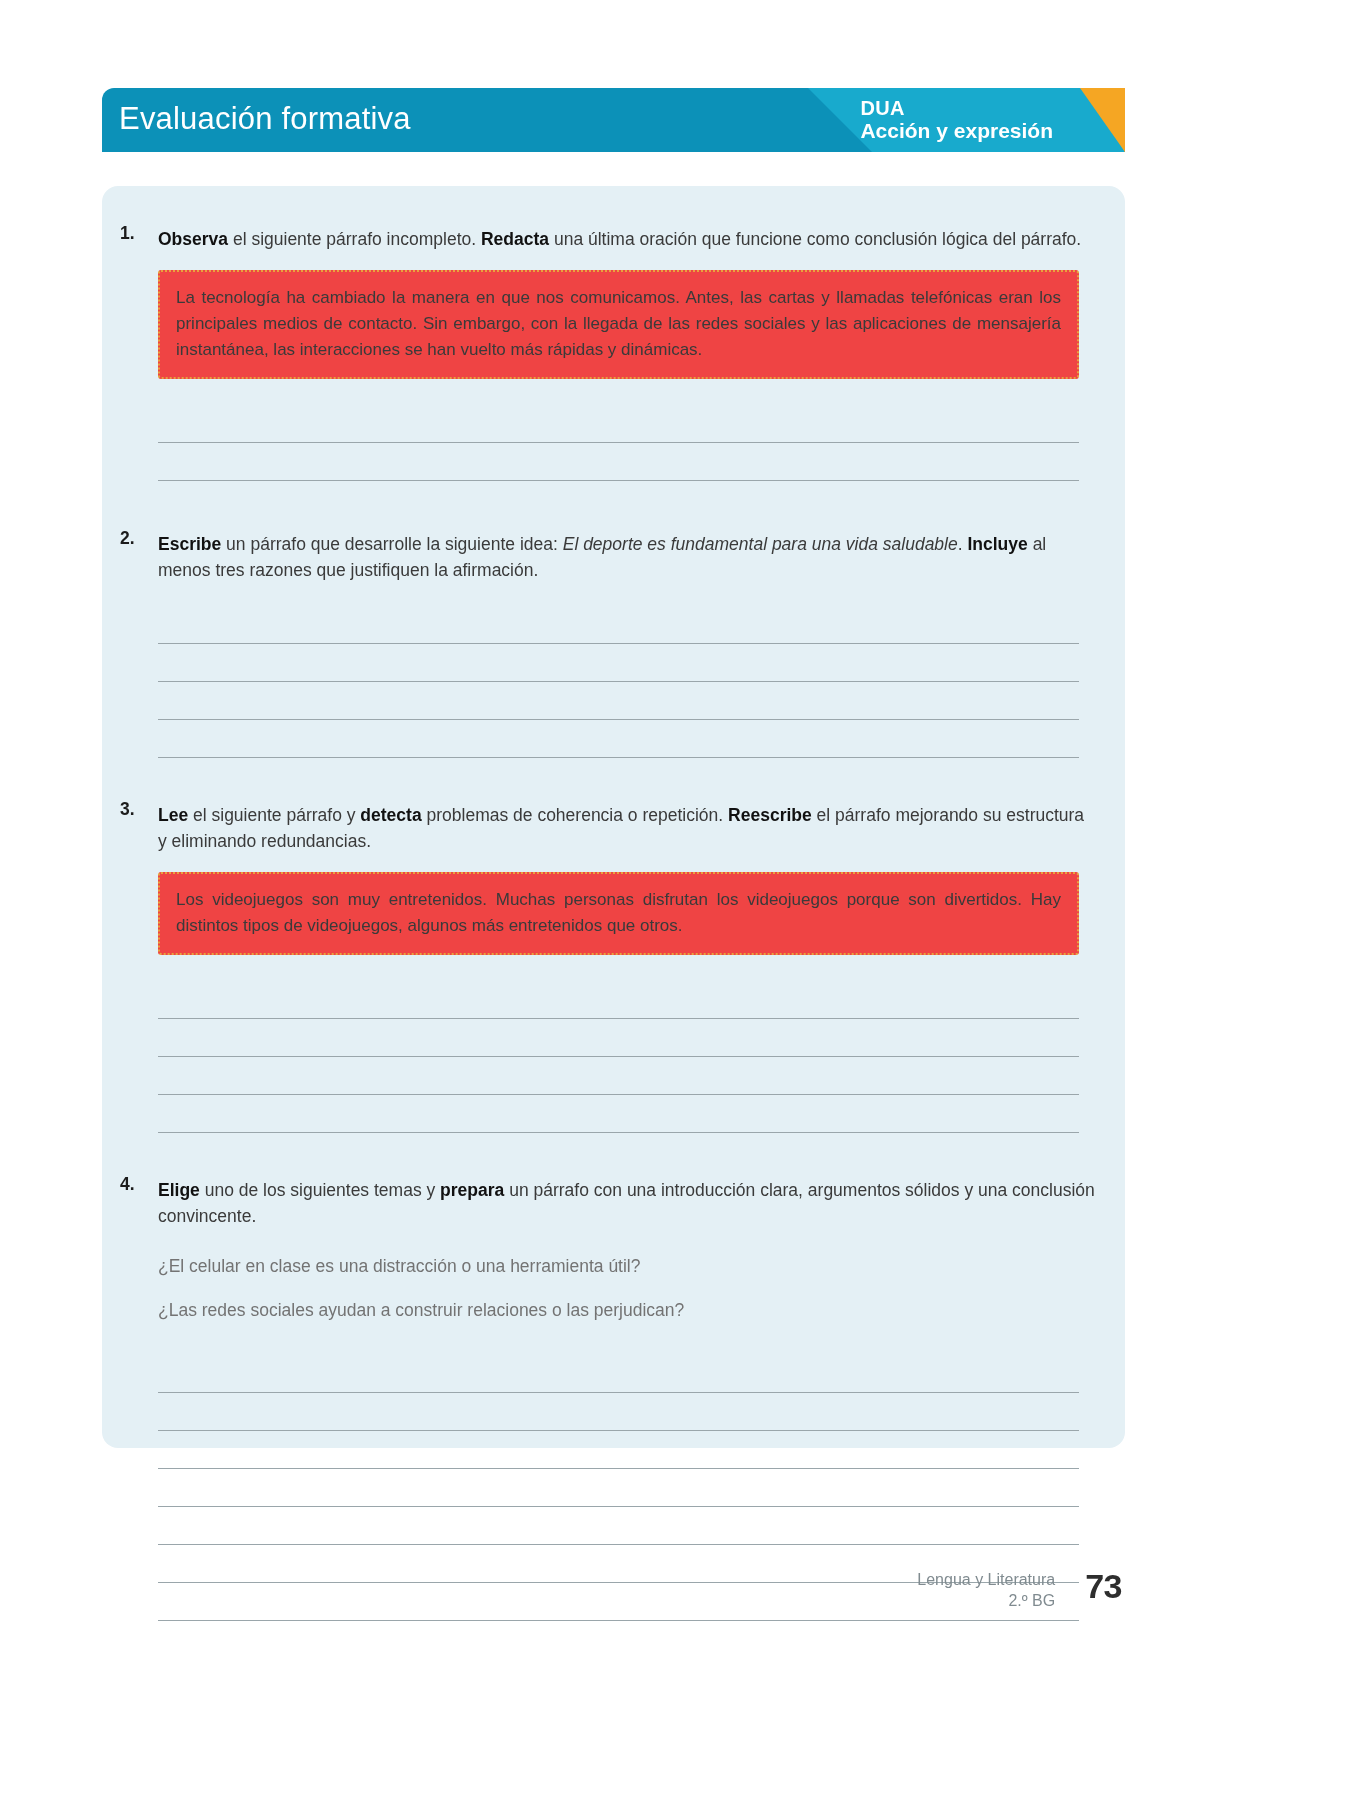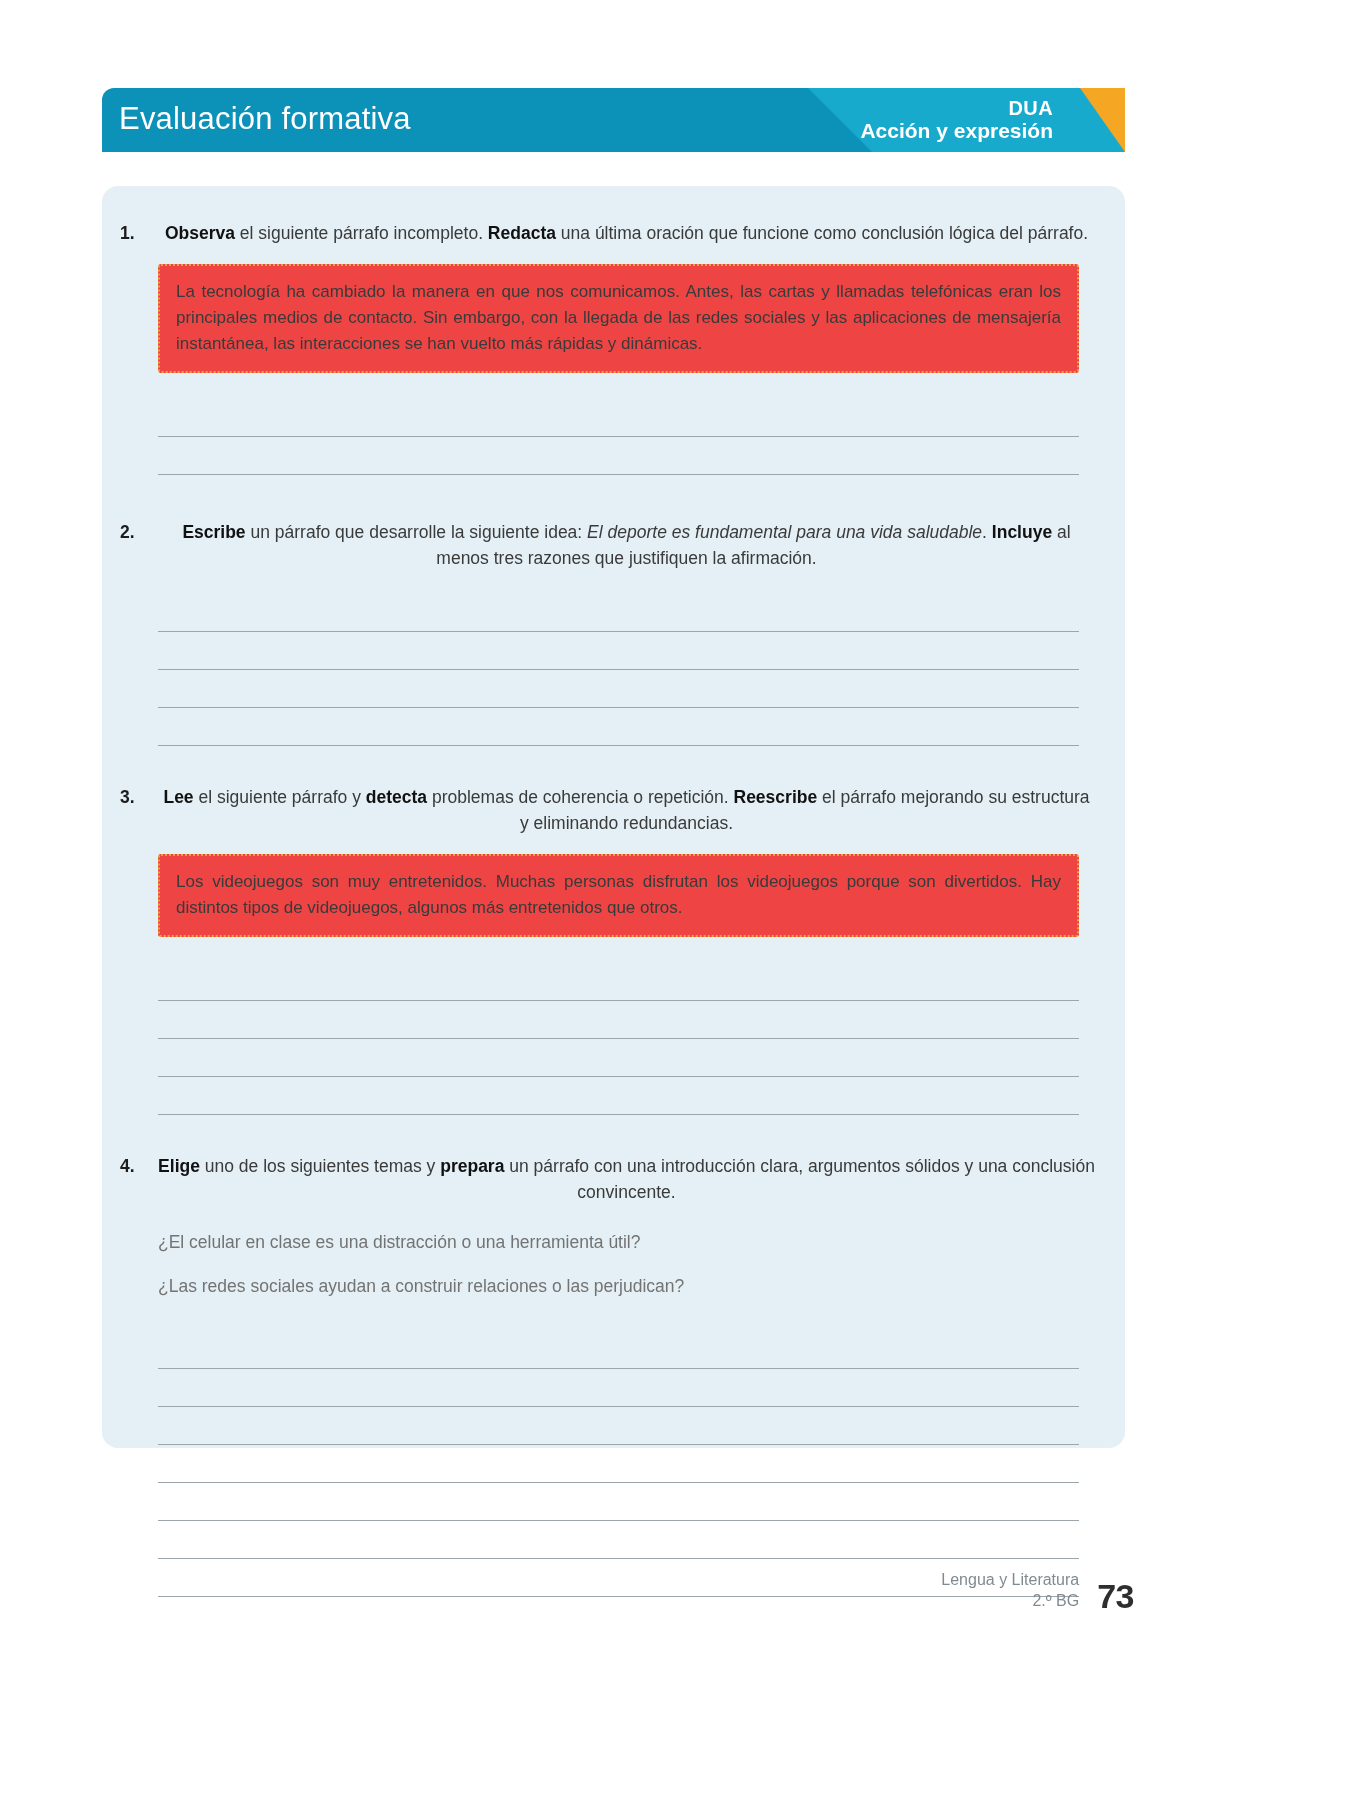--- a/index.html
+++ b/index.html
@@ -56,7 +56,7 @@
     right: 72px;
     top: 50%;
     transform: translateY(-50%);
-    text-align: right;
+    text-align: left;
     color: #ffffff;
     line-height: 1.12;
   }

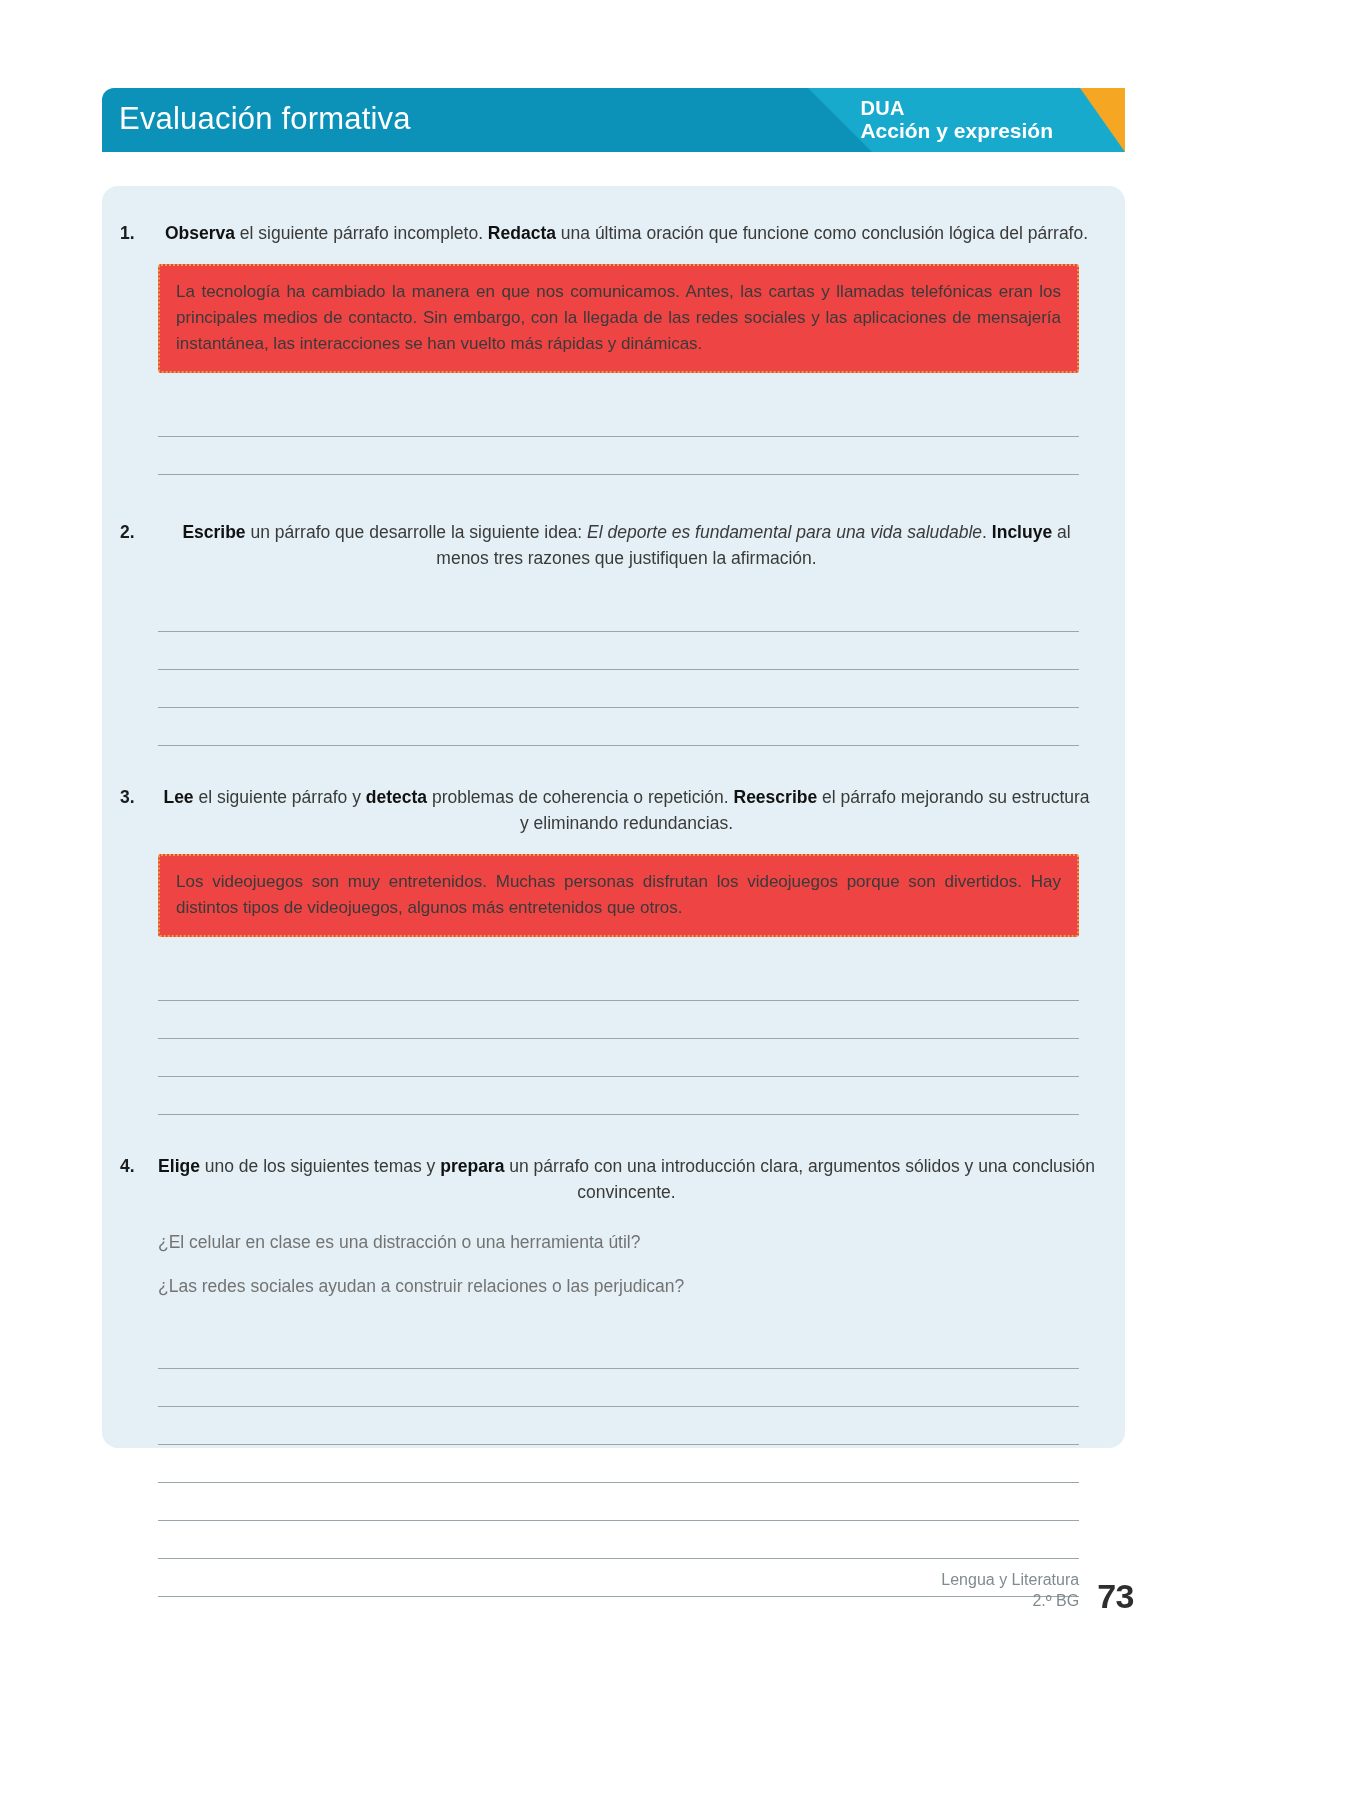--- a/index.html
+++ b/index.html
@@ -117,7 +117,8 @@
     font-size: 17.5px;
     line-height: 1.52;
     color: #3a3a3a;
-    text-align: center;
+    text-align: left;
+    margin-top: 6px;
   }
   .ex-text b {
     color: #111111;

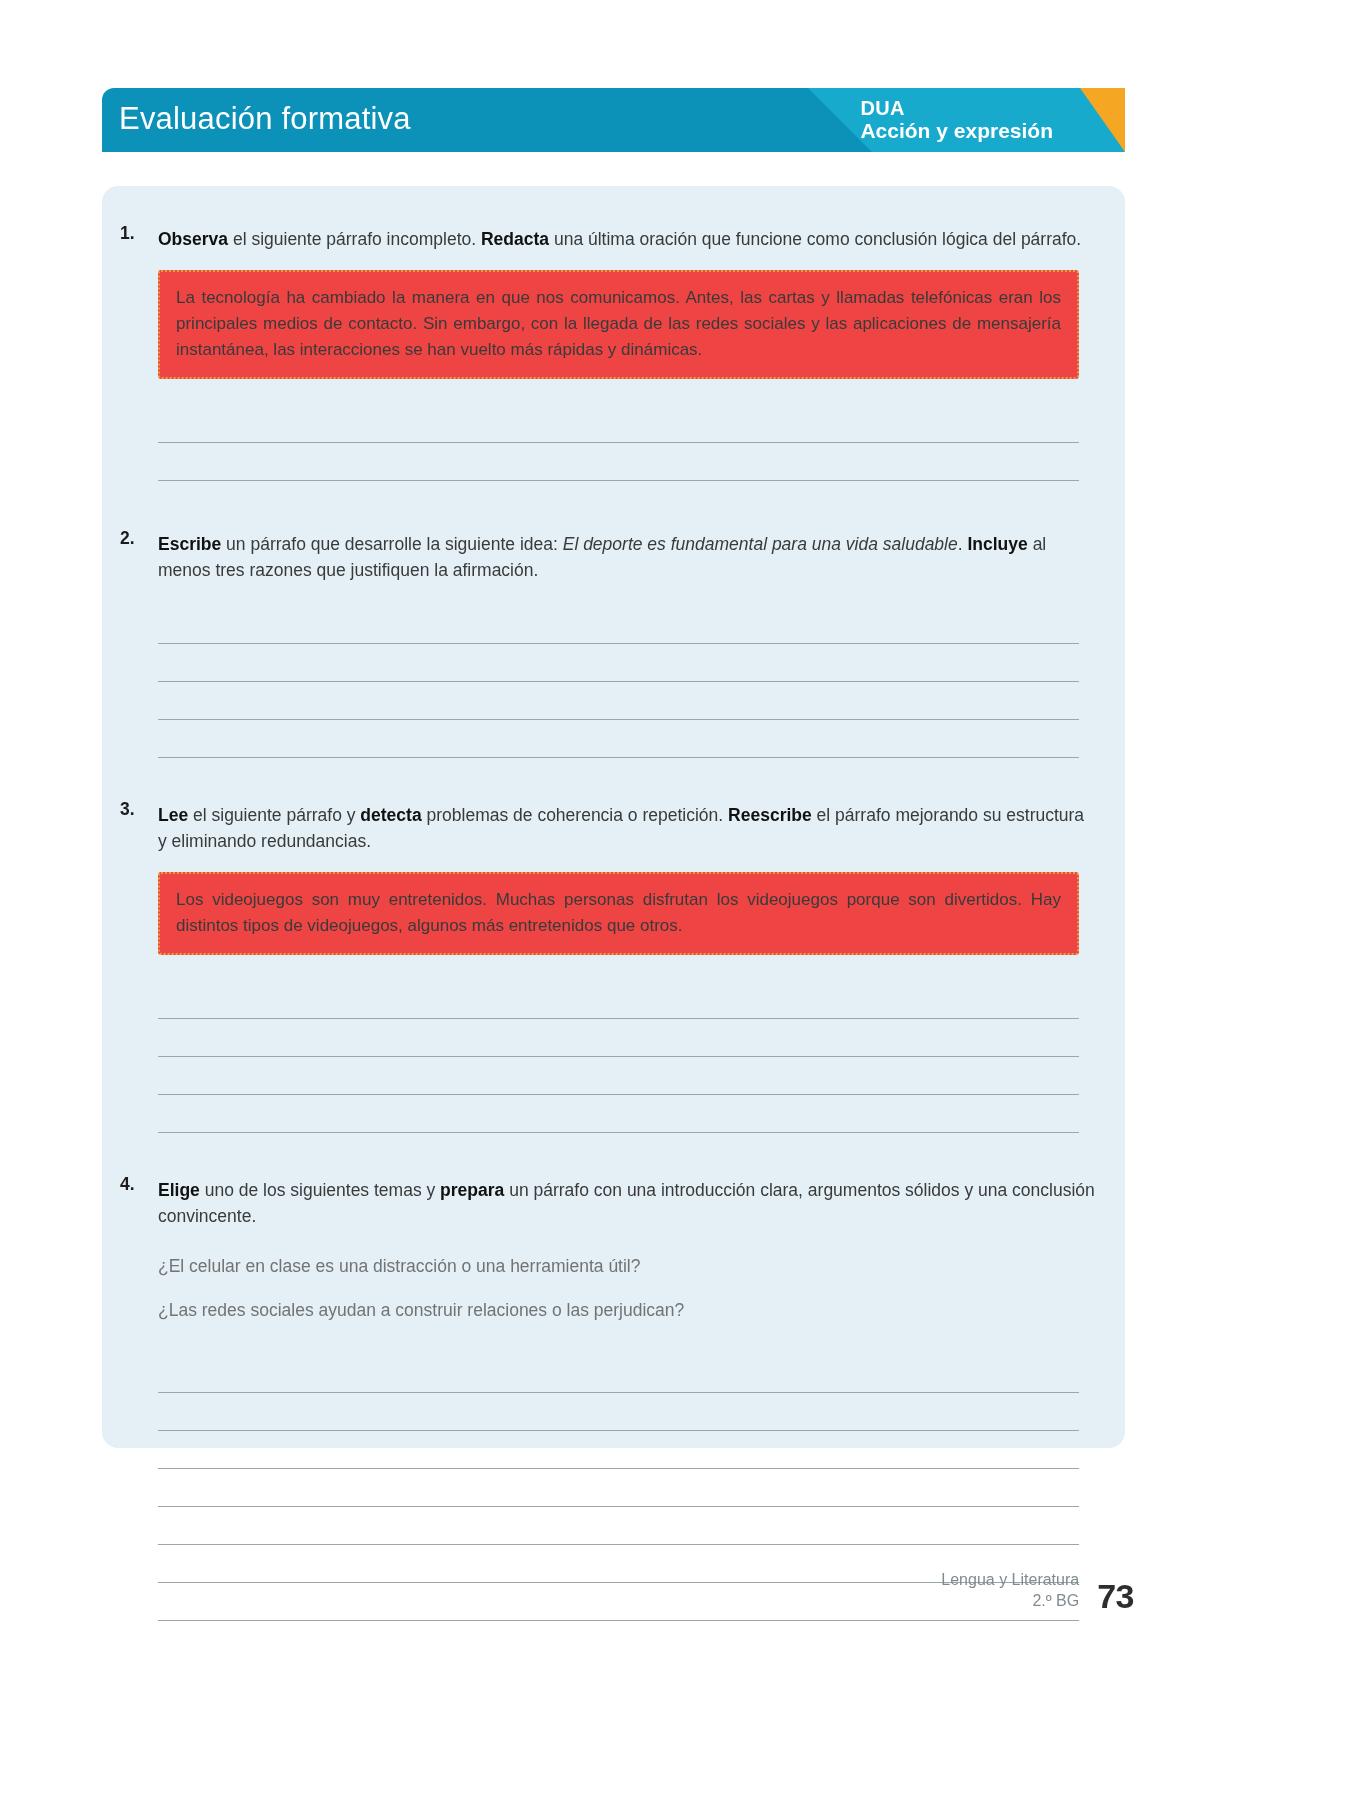--- a/index.html
+++ b/index.html
@@ -170,11 +170,11 @@
   
   .footer {
     position: absolute;
-    right: 102px;
+    right: 114px;
     bottom: 188px;
     display: flex;
-    align-items: flex-end;
-    column-gap: 18px;
+    align-items: flex-start;
+    column-gap: 30px;
   }
   .footer-lines {
     text-align: right;

